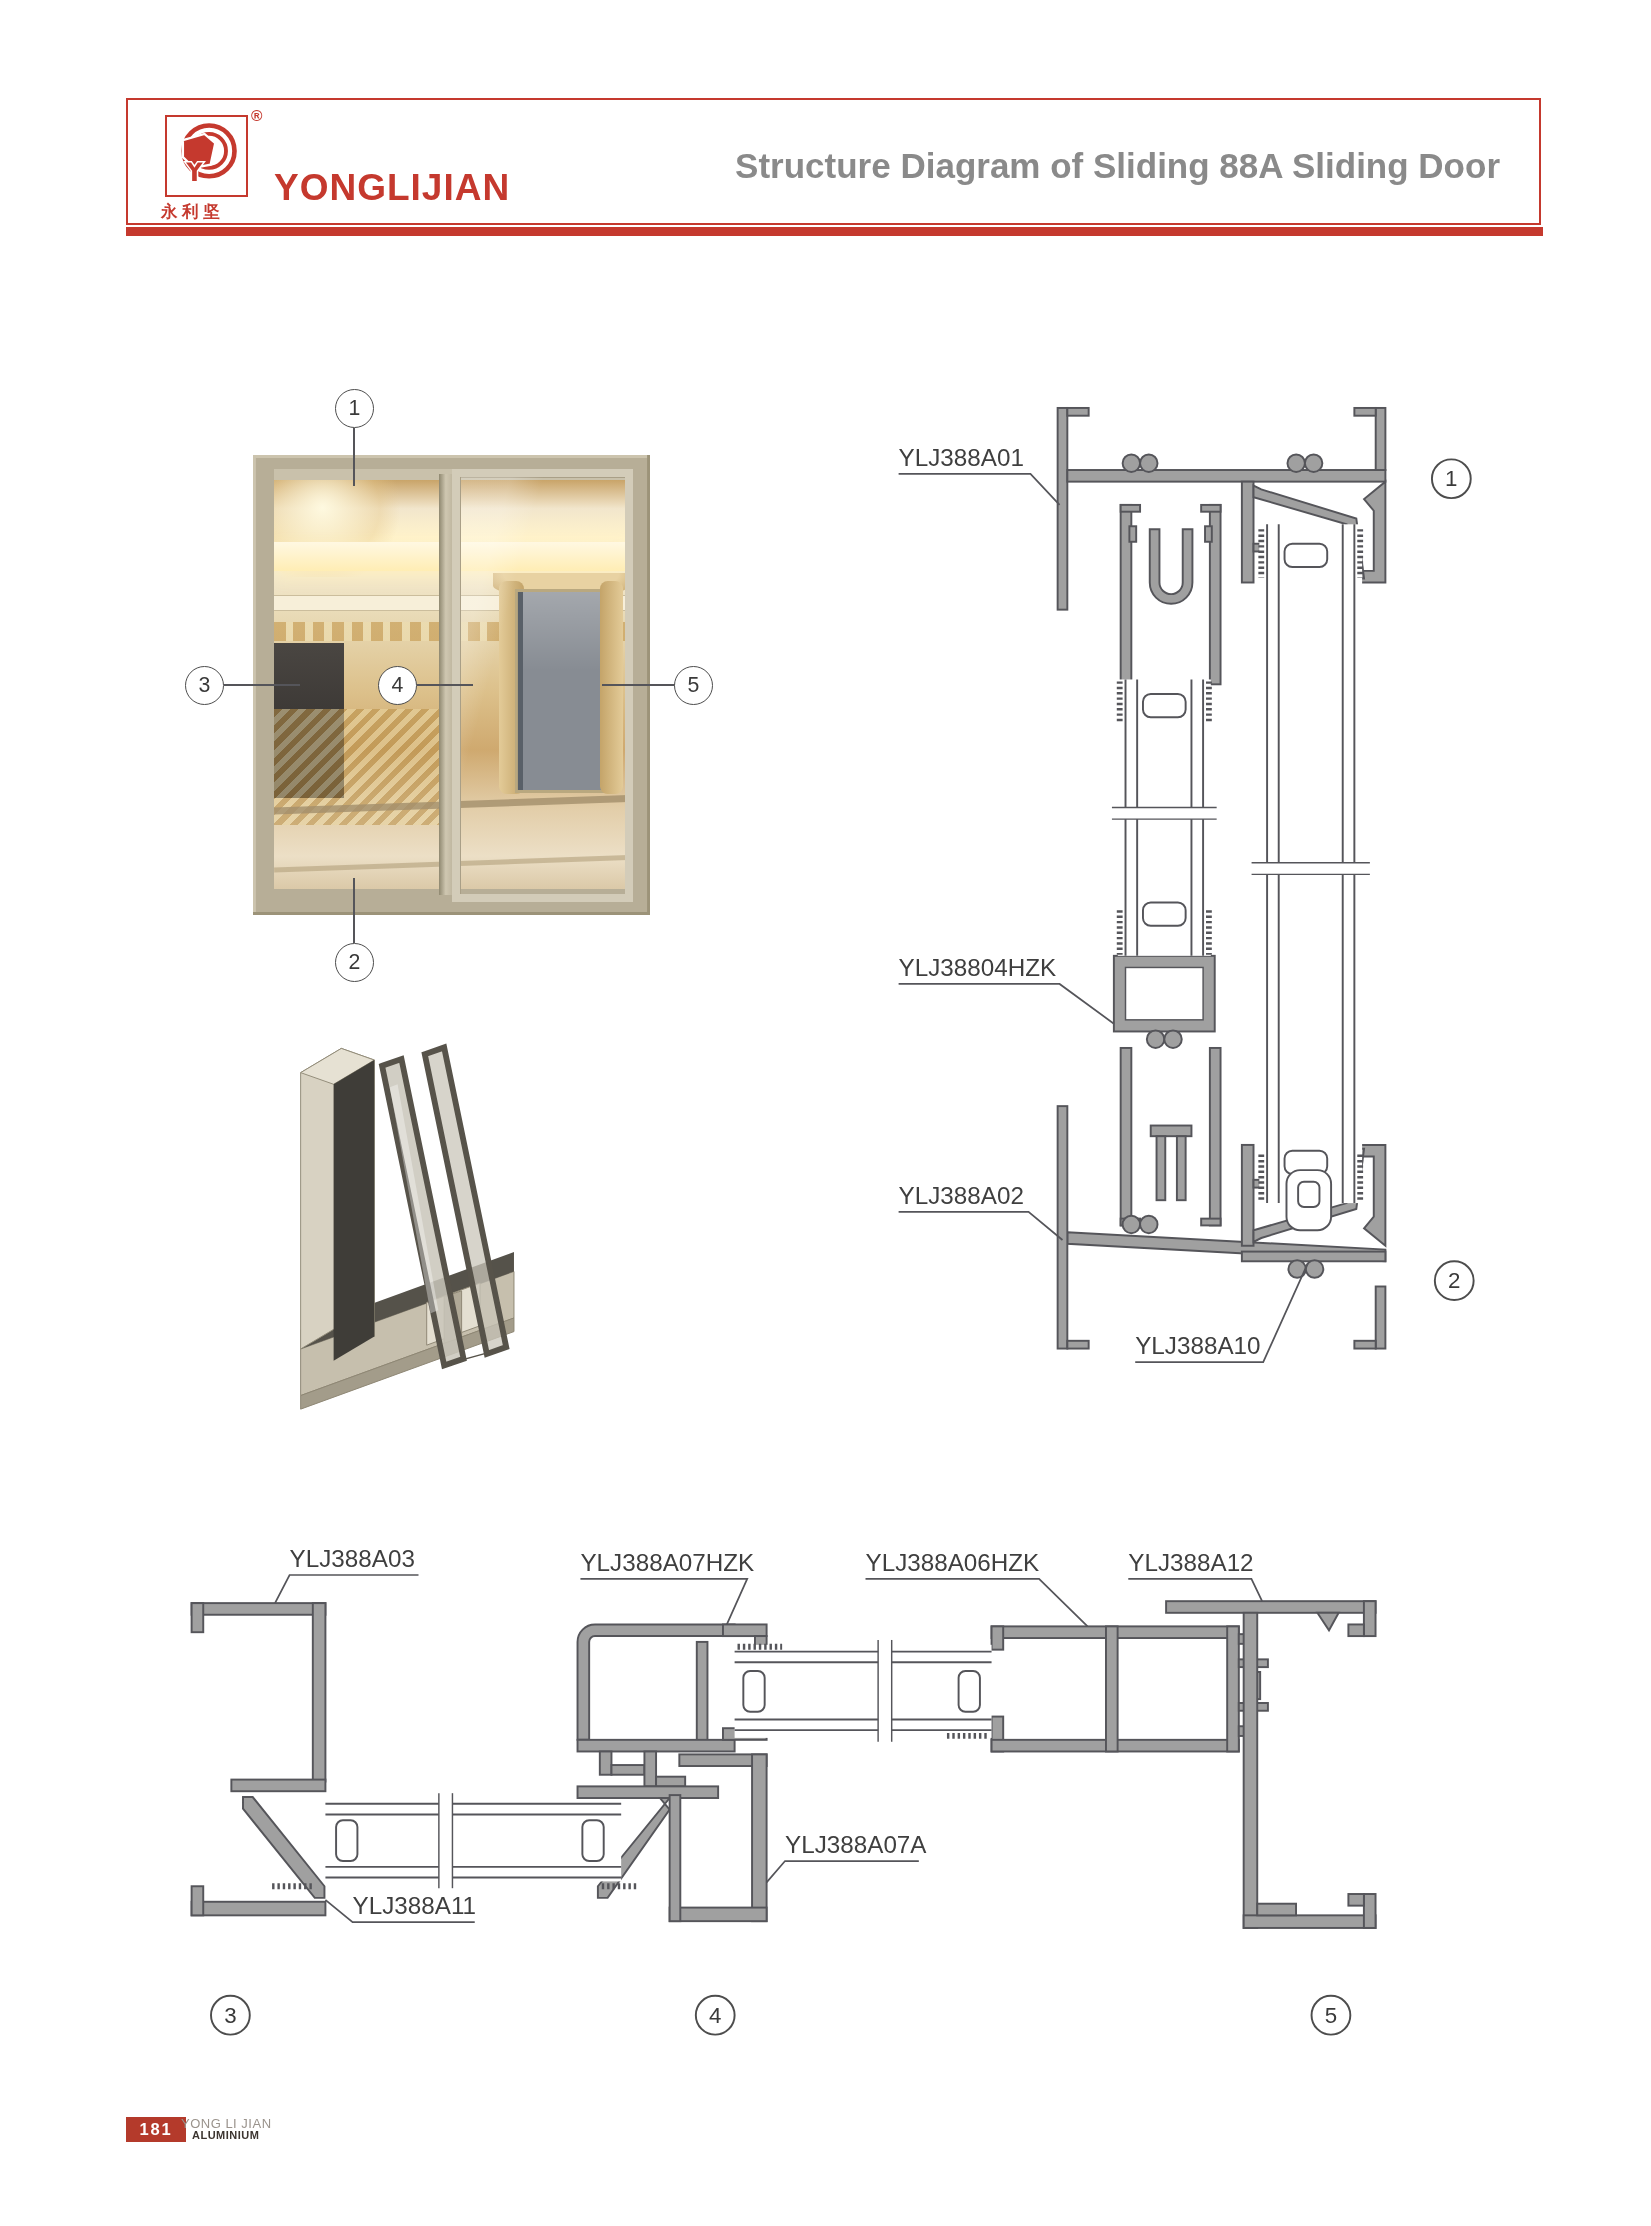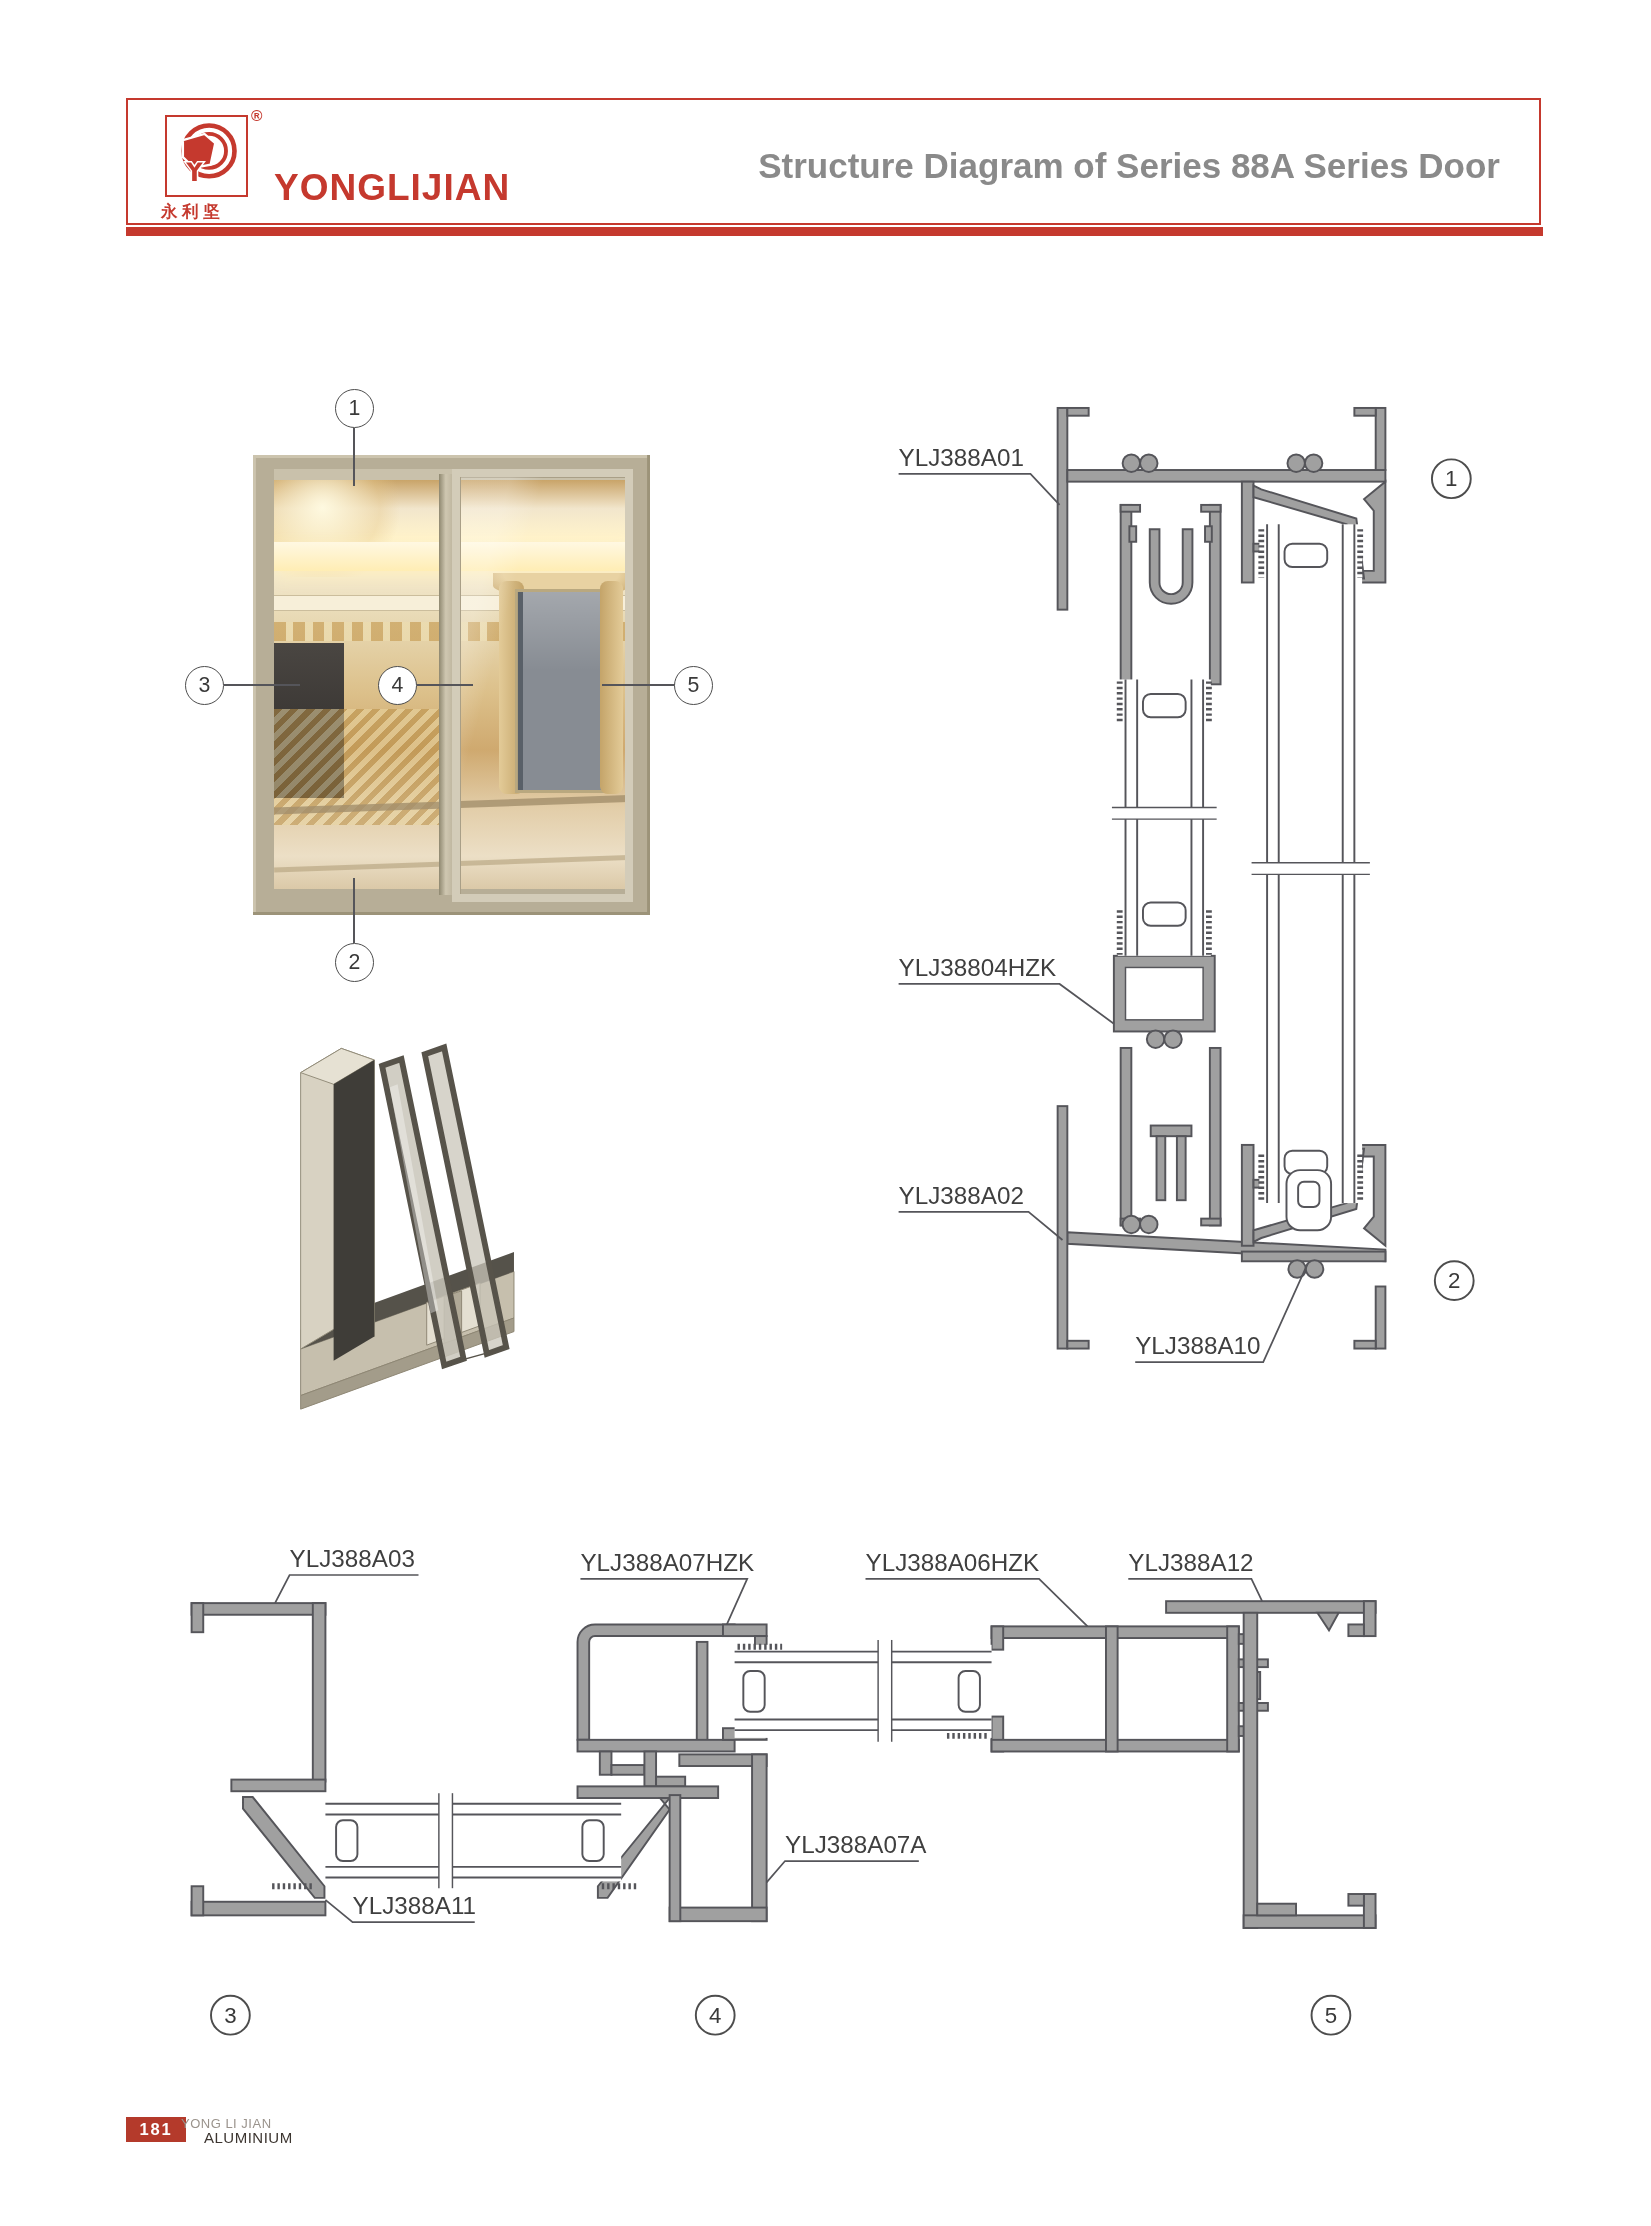--- a/index.html
+++ b/index.html
@@ -86,7 +86,7 @@
 <div class="abs registered">®</div>
 <div class="abs brand-cn">永 利 坚</div>
 <div class="abs brand-en">YONGLIJIAN</div>
-<div class="abs page-title">Structure Diagram of Series 88A Series Door</div>
+<div class="abs page-title">Structure Diagram of Sliding 88A Sliding Door</div>
 
 <div class="abs photo">
   <div class="abs photo-toprail"></div>

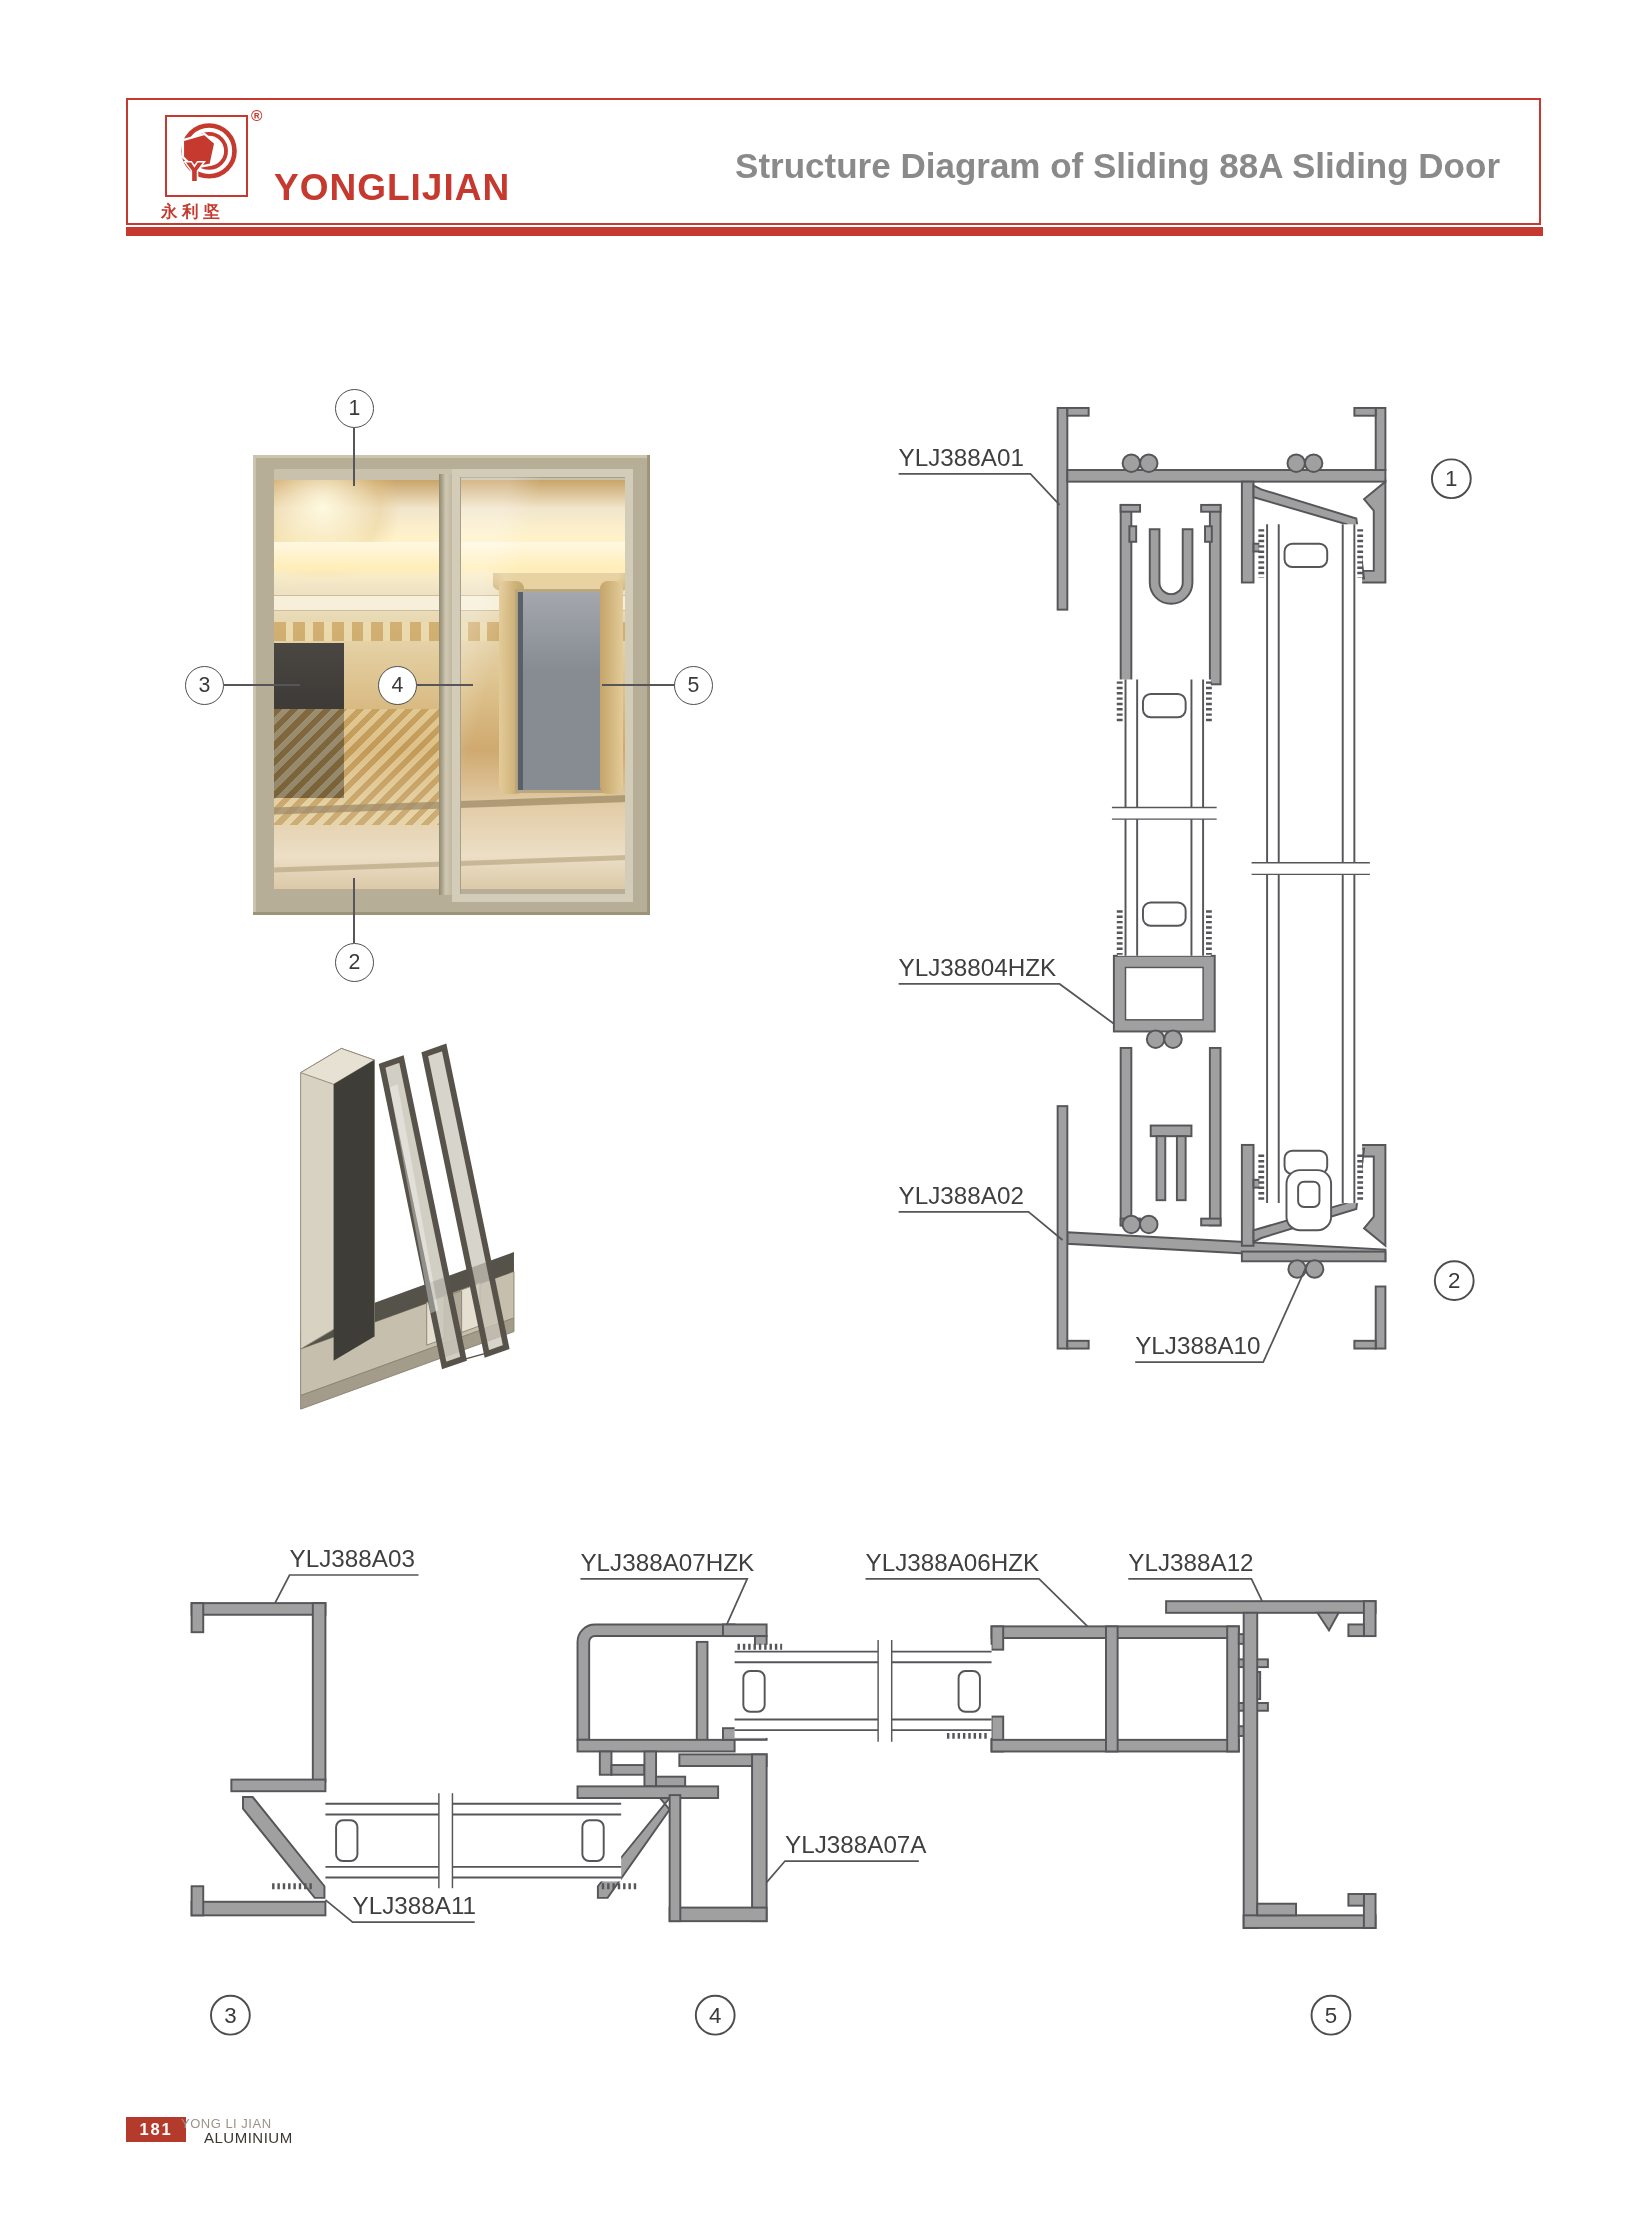--- a/index.html
+++ b/index.html
@@ -67,7 +67,7 @@
   .page-badge{left:126px;top:2117px;width:60px;height:25px;background:#B43A2B;color:#fff;
     font-size:16.5px;font-weight:bold;display:flex;align-items:center;justify-content:center;letter-spacing:1.9px;}
   .footer-l1{left:181px;top:2116px;font-size:13px;color:#9a938c;letter-spacing:0.5px;}
-  .footer-l2{left:192px;top:2129px;font-size:15px;color:#3c3530;font-weight:normal;letter-spacing:0.5px;margin-left:12px;}
+  .footer-l2{left:192px;top:2129px;font-size:11px;color:#3c3530;font-weight:bold;letter-spacing:0.5px;}
 </style>
 </head>
 <body>

